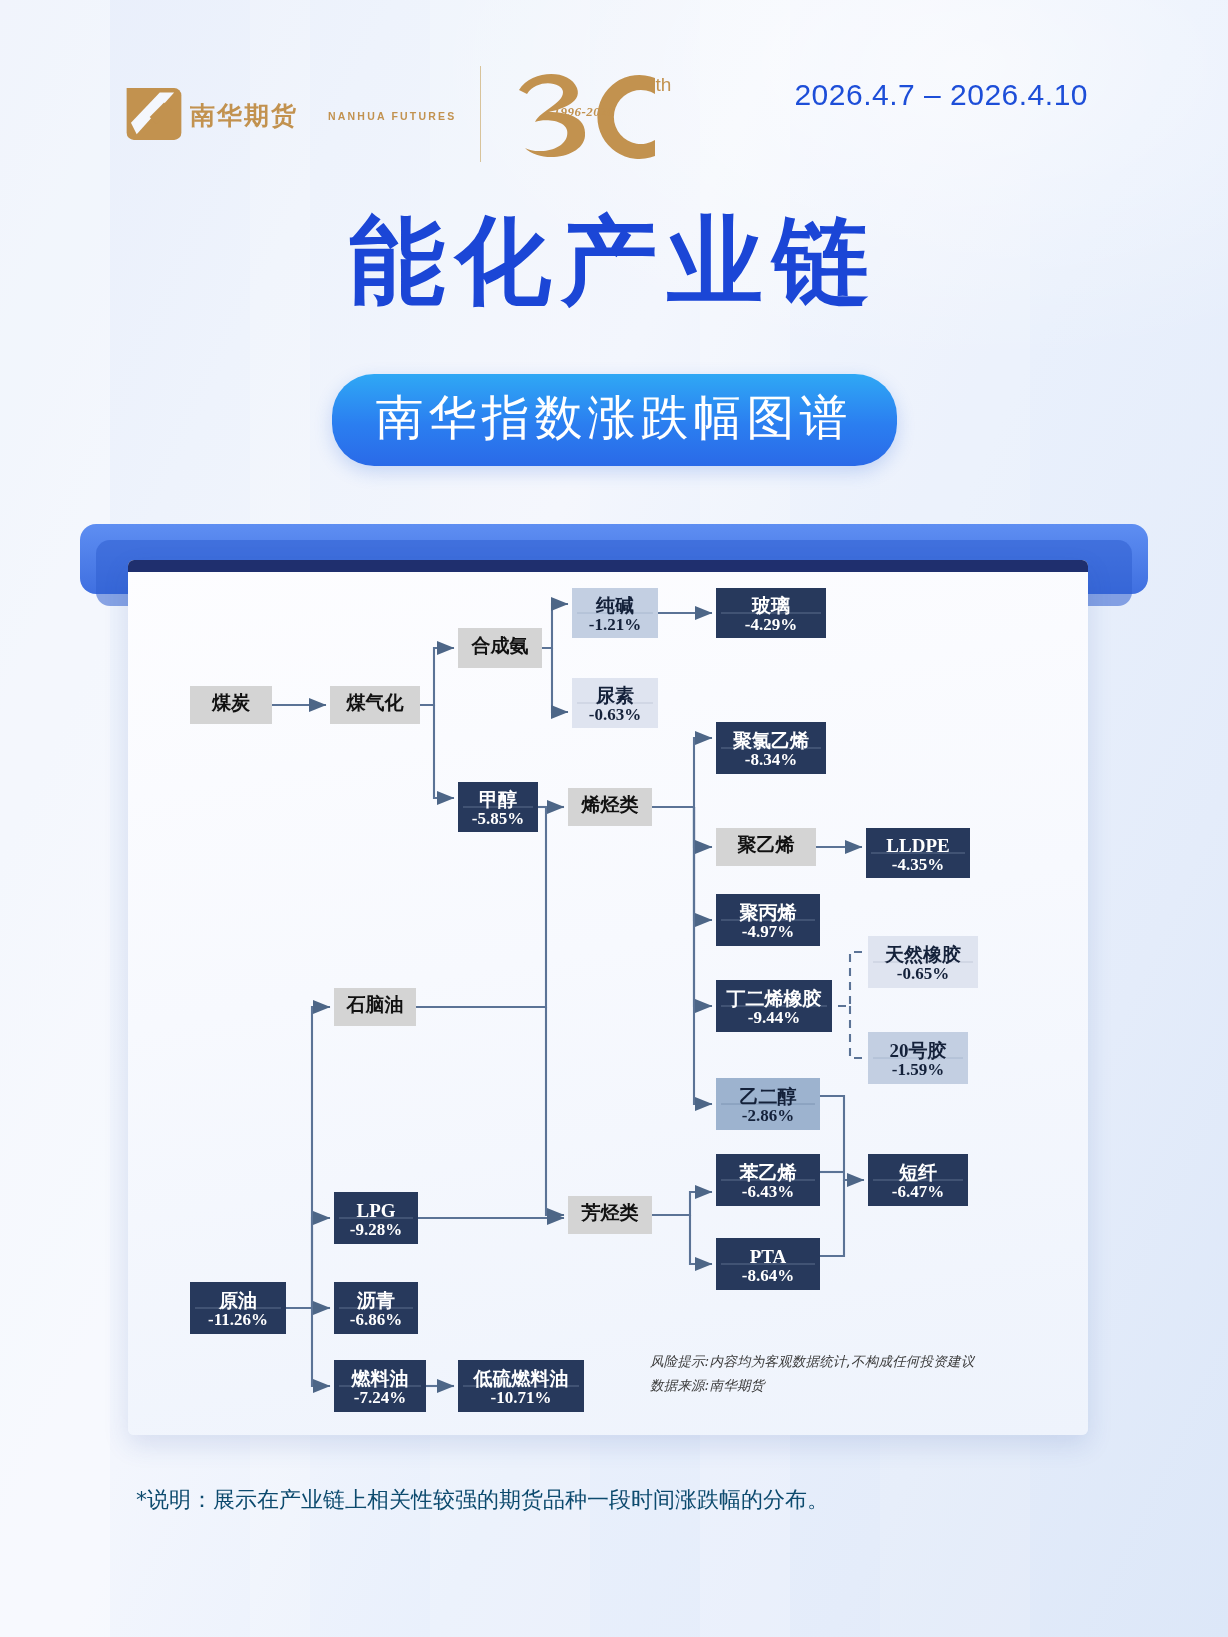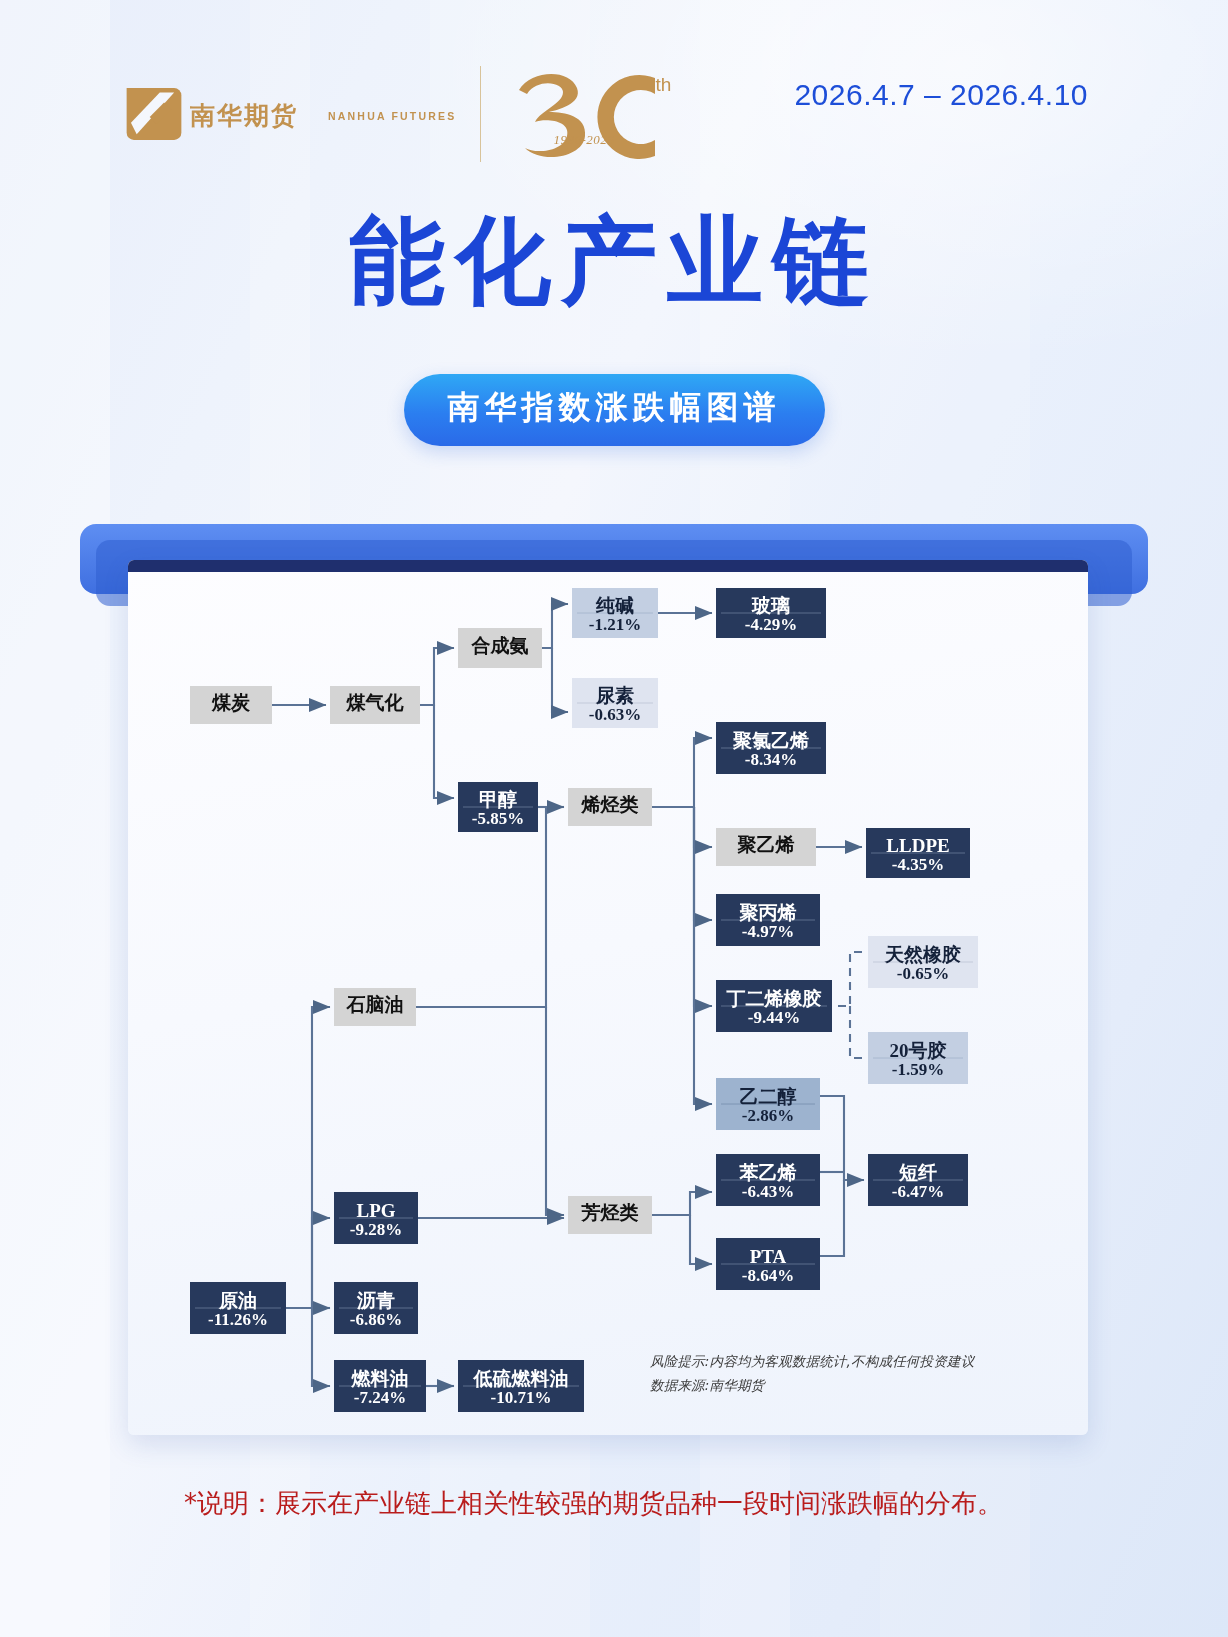--- a/index.html
+++ b/index.html
@@ -26,8 +26,8 @@
   .logo-en { font-size:10.5px; color:#c2924f; letter-spacing:2.2px; font-weight:bold; margin-top:3px;margin-left:30px; }
   .brand-sep { width:1px; height:96px; background:#d8c39a; margin:0 6px; }
   .anniv { position:relative; width:160px; height:100px; }
-  .anniv-years { position:absolute; left:48px; top:68px; font-family:"Liberation Serif", serif;
-    font-style:italic; font-weight:normal; font-size:13px; color:#c2924f; letter-spacing:.5px; }
+  .anniv-years { position:absolute; left:48px; top:40px; font-family:"Liberation Serif", serif;
+    font-style:italic; font-weight:bold; font-size:13px; color:#c2924f; letter-spacing:.5px; }
   .anniv-th { position:absolute; right:-6px; top:10px; font-size:19px; color:#c2924f; }
 
   .daterange { position:absolute; right:140px; top:22px; font-size:30px; color:#1d4ed8;

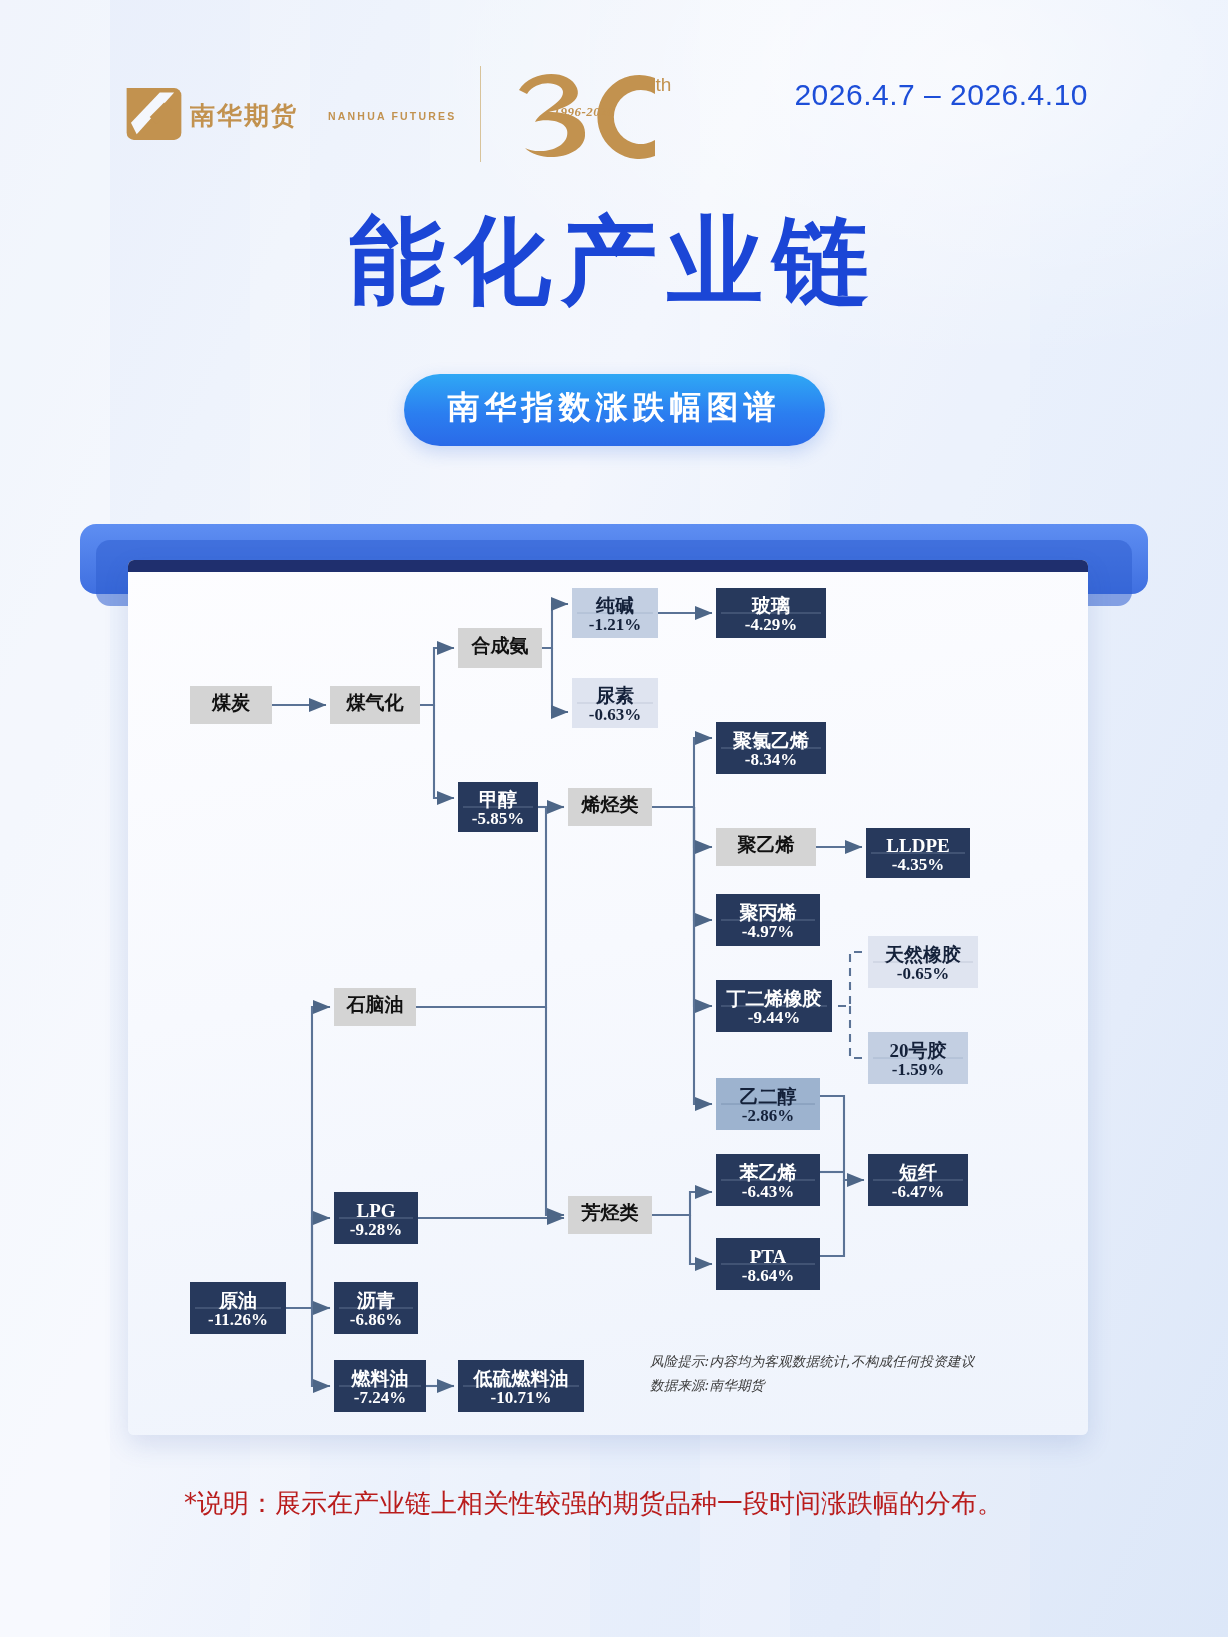--- a/index.html
+++ b/index.html
@@ -40,7 +40,7 @@
   .subtitle-wrap { position:absolute; top:374px; left:0; right:0; display:flex; justify-content:center; }
   .subtitle { background:linear-gradient(180deg,#2fa8f5 0%, #2b7ef0 55%, #2a6ae8 100%);
     border-radius:42px; padding:12px 44px 16px; color:#fff;
-    font-family:"DejaVu Sans", sans-serif; font-weight:bold; font-size:32px; letter-spacing:5px;
+    font-family:"DejaVu Sans", sans-serif; font-weight:normal; font-size:48px; letter-spacing:5px;
     box-shadow:0 6px 18px rgba(40,100,220,.22); }
 
   

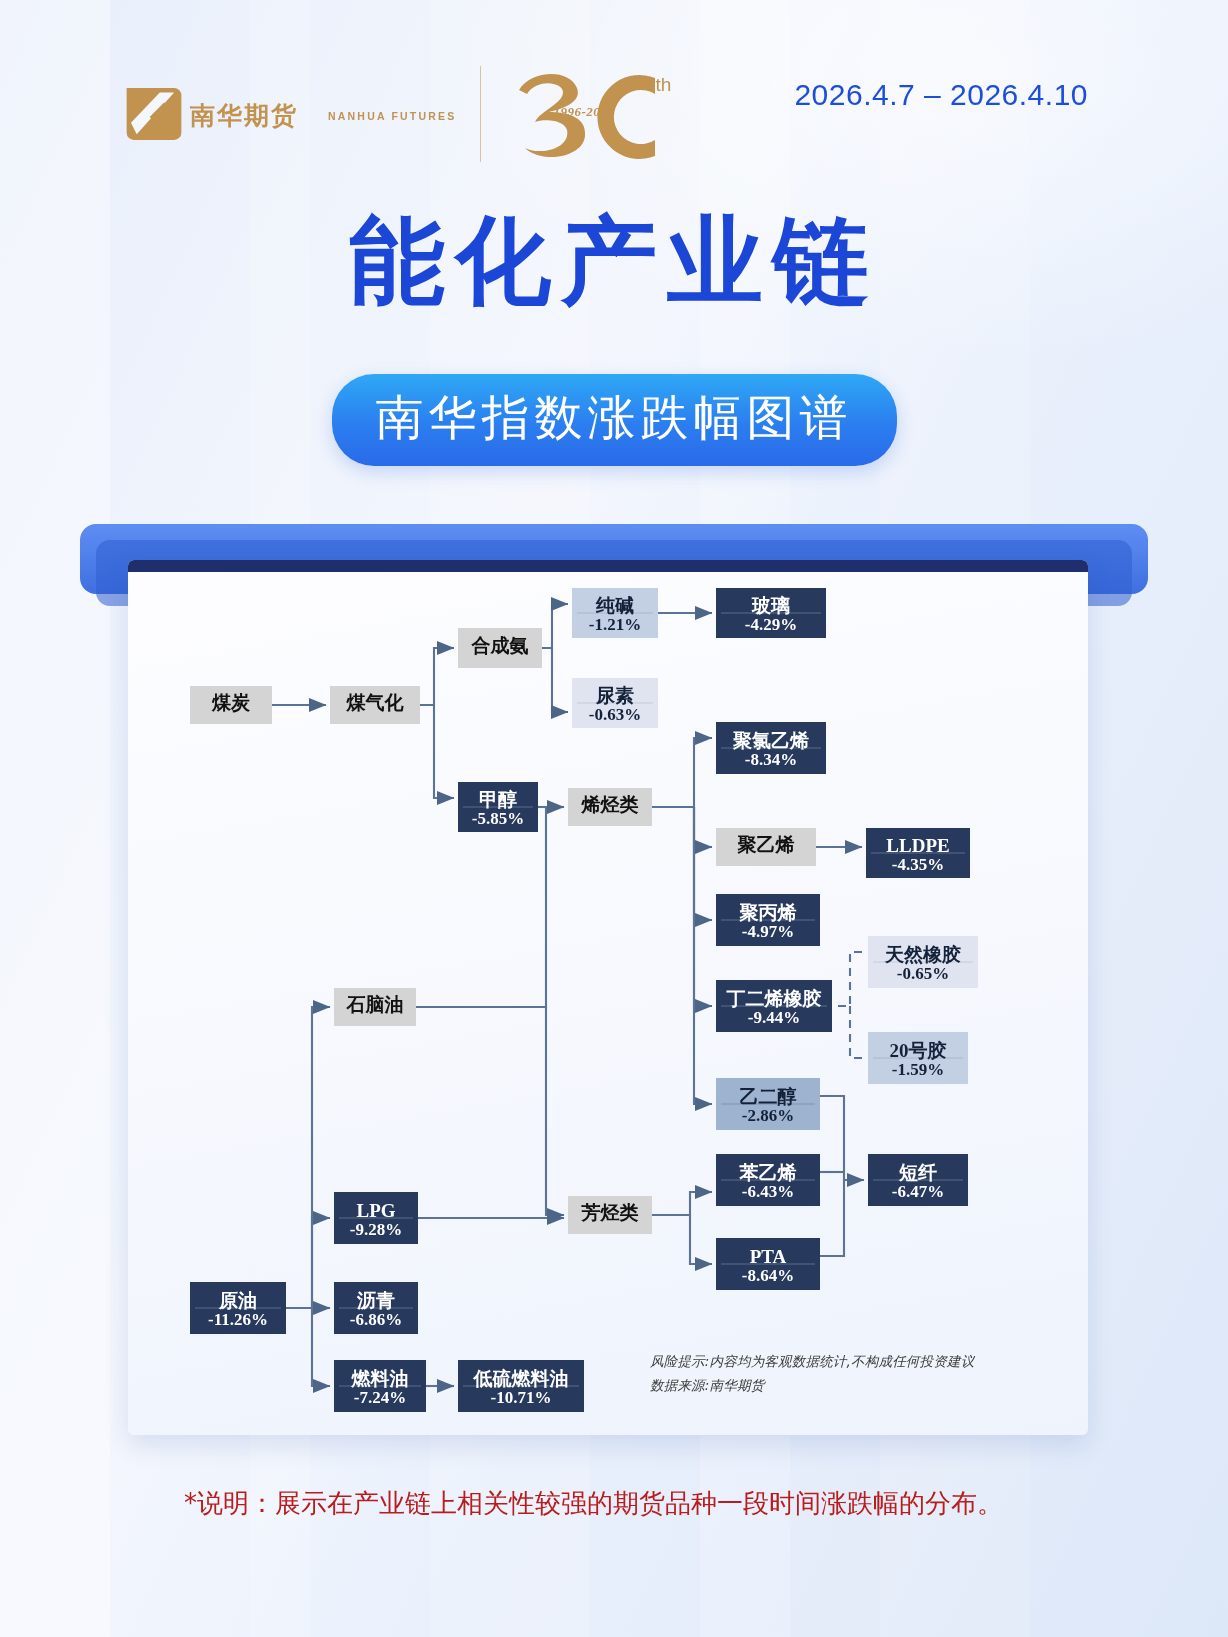--- a/index.html
+++ b/index.html
@@ -60,7 +60,7 @@
 
   
   .footnote { position:absolute; left:136px; top:1482px; width:1000px;
-    font-family:"DejaVu Sans", sans-serif; font-size:26px; color:#b91c1c; line-height:1.65;margin-left:48px; }
+    font-family:"DejaVu Sans", sans-serif; font-size:22px; color:#0c4a6e; line-height:1.65; }
   .footnote .l2 { padding-left:68px; }
 </style>
 </head>

